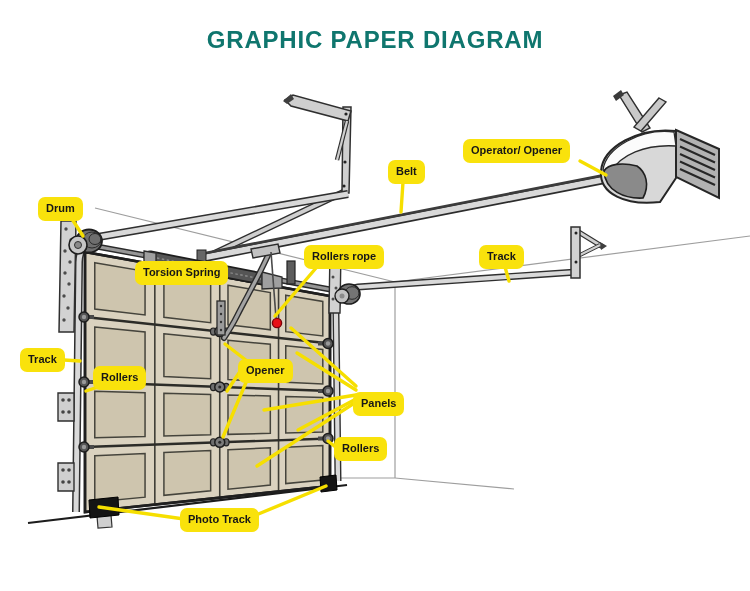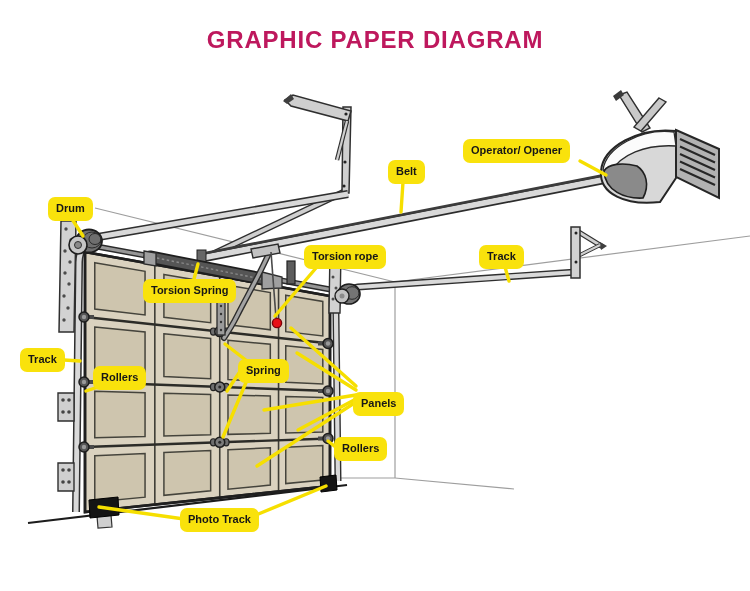--- a/index.html
+++ b/index.html
@@ -6,7 +6,7 @@
   .stage{position:relative;width:750px;height:591px;background:#fff;overflow:hidden;
          font-family:"Liberation Sans",sans-serif;}
   .title{position:absolute;top:26px;left:0;right:0;text-align:center;
-         font-size:24px;font-weight:700;letter-spacing:.8px;color:#be185d;}
+         font-size:24px;font-weight:700;letter-spacing:.8px;color:#0f766e;}
   .lbl{position:absolute;background:var(--label-bg,#F9E20C);color:#171717;
        font-size:11px;font-weight:600;line-height:19px;padding:2px 8px 3px;
        border-radius:7px;white-space:nowrap;}

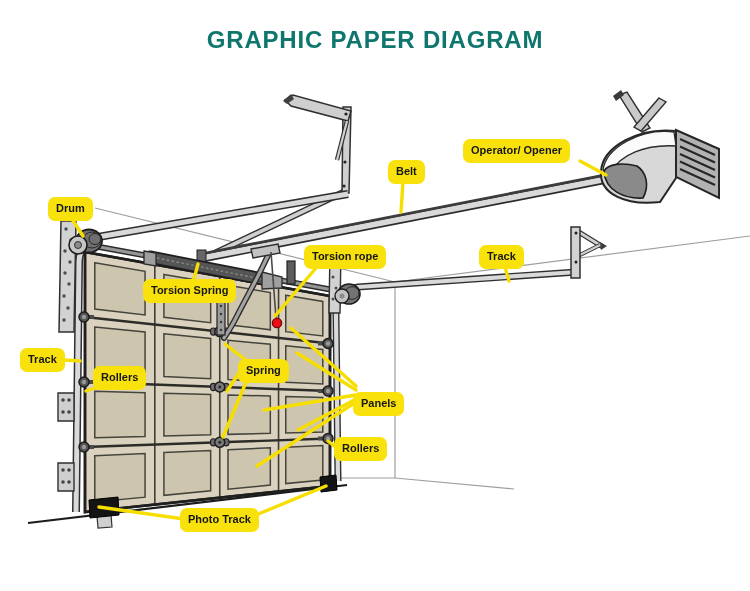--- a/index.html
+++ b/index.html
@@ -264,7 +264,7 @@
 
   <div class="title">GRAPHIC PAPER DIAGRAM</div>
 
-  <div class="lbl" style="left:48px;top:197px;">Drum</div>
+  <div class="lbl" style="left:38px;top:197px;">Drum</div>
   <div class="lbl" style="left:135px;top:279px;margin-left:8px;">Torsion Spring</div>
   <div class="lbl" style="left:304px;top:245px;">Torsion rope</div>
   <div class="lbl" style="left:388px;top:160px;">Belt</div>

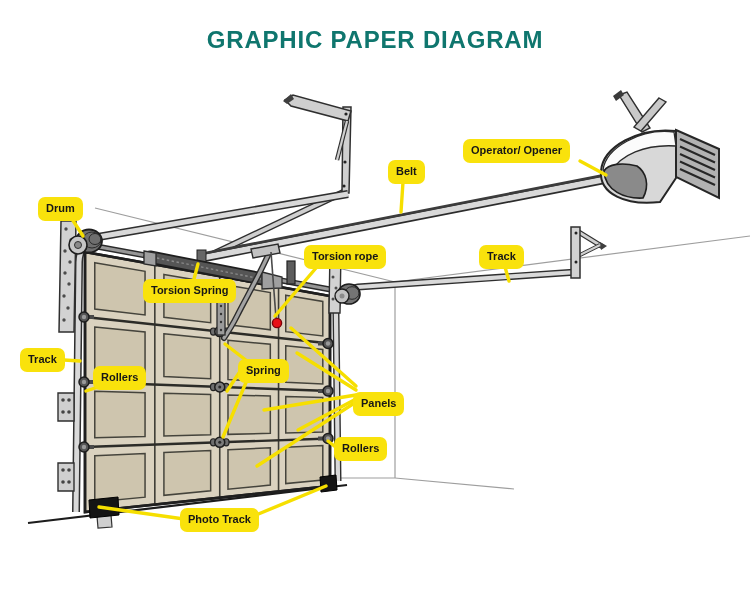--- a/index.html
+++ b/index.html
@@ -266,7 +266,7 @@
 
   <div class="lbl" style="left:38px;top:197px;">Drum</div>
   <div class="lbl" style="left:135px;top:279px;margin-left:8px;">Torsion Spring</div>
-  <div class="lbl" style="left:304px;top:245px;">Torsion rope</div>
+  <div class="lbl" style="left:304px;top:245px;">Rollers rope</div>
   <div class="lbl" style="left:388px;top:160px;">Belt</div>
   <div class="lbl" style="left:463px;top:139px;">Operator/ Opener</div>
   <div class="lbl" style="left:479px;top:245px;">Track</div>

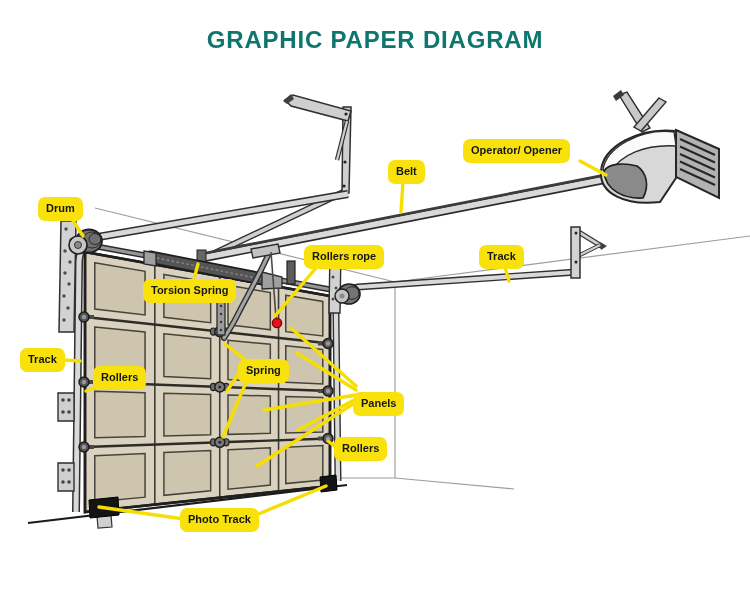--- a/index.html
+++ b/index.html
@@ -265,7 +265,7 @@
   <div class="title">GRAPHIC PAPER DIAGRAM</div>
 
   <div class="lbl" style="left:38px;top:197px;">Drum</div>
-  <div class="lbl" style="left:135px;top:279px;margin-left:8px;">Torsion Spring</div>
+  <div class="lbl" style="left:135px;top:261px;">Torsion Spring</div>
   <div class="lbl" style="left:304px;top:245px;">Rollers rope</div>
   <div class="lbl" style="left:388px;top:160px;">Belt</div>
   <div class="lbl" style="left:463px;top:139px;">Operator/ Opener</div>

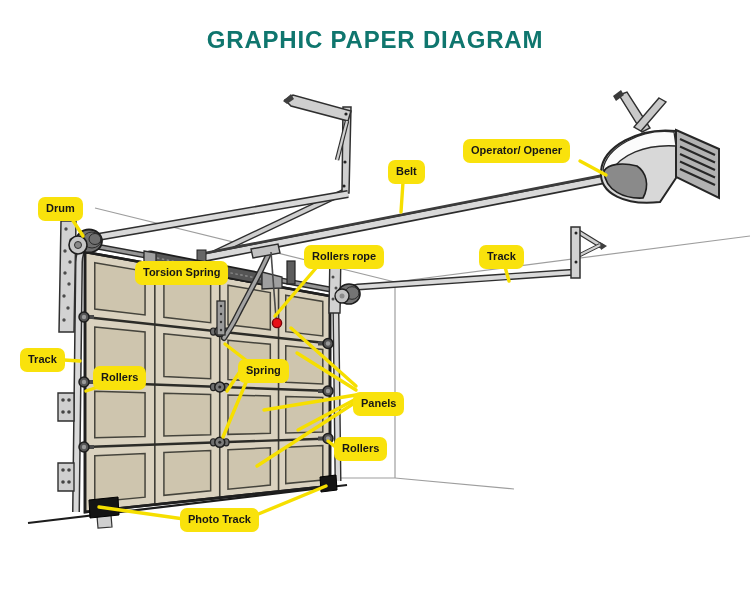--- a/index.html
+++ b/index.html
@@ -272,7 +272,7 @@
   <div class="lbl" style="left:479px;top:245px;">Track</div>
   <div class="lbl" style="left:20px;top:348px;">Track</div>
   <div class="lbl" style="left:93px;top:366px;">Rollers</div>
-  <div class="lbl" style="left:238px;top:359px;">Spring</div>
+  <div class="lbl" style="left:238px;top:359px;">Opener</div>
   <div class="lbl" style="left:353px;top:392px;">Panels</div>
   <div class="lbl" style="left:334px;top:437px;">Rollers</div>
   <div class="lbl" style="left:180px;top:508px;">Photo Track</div>

